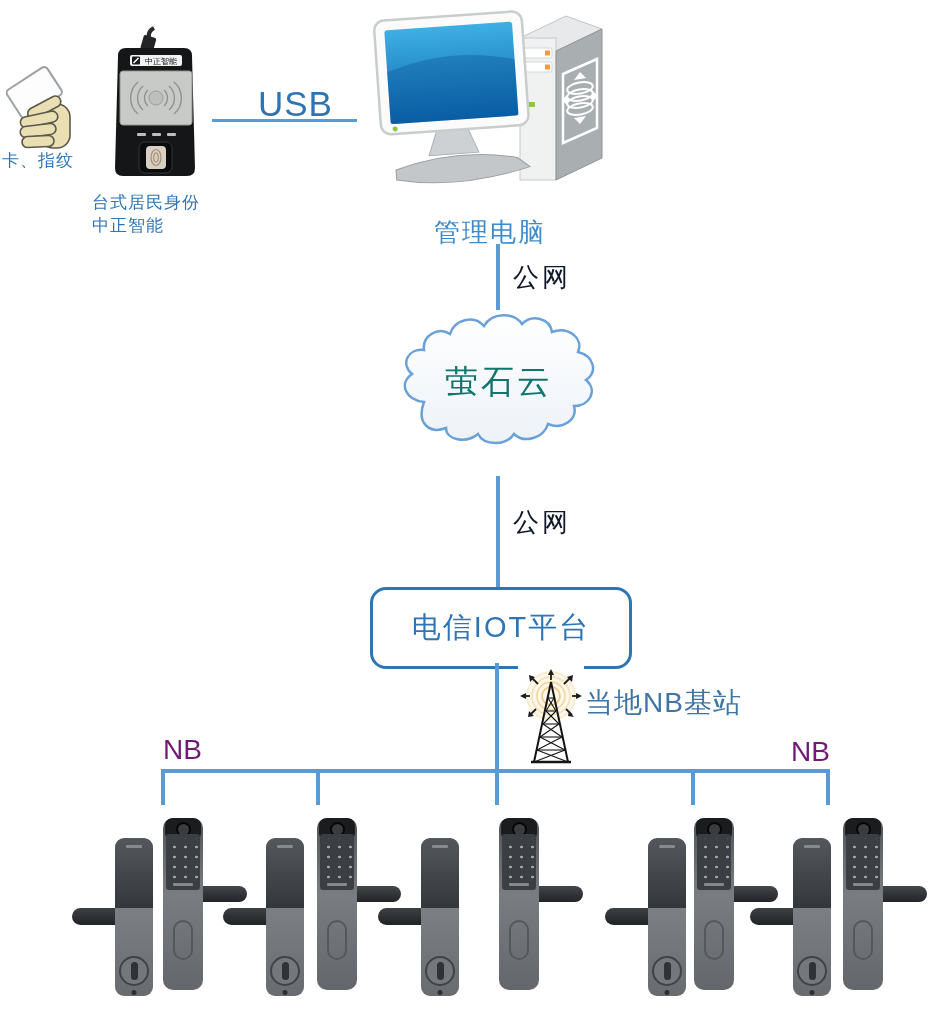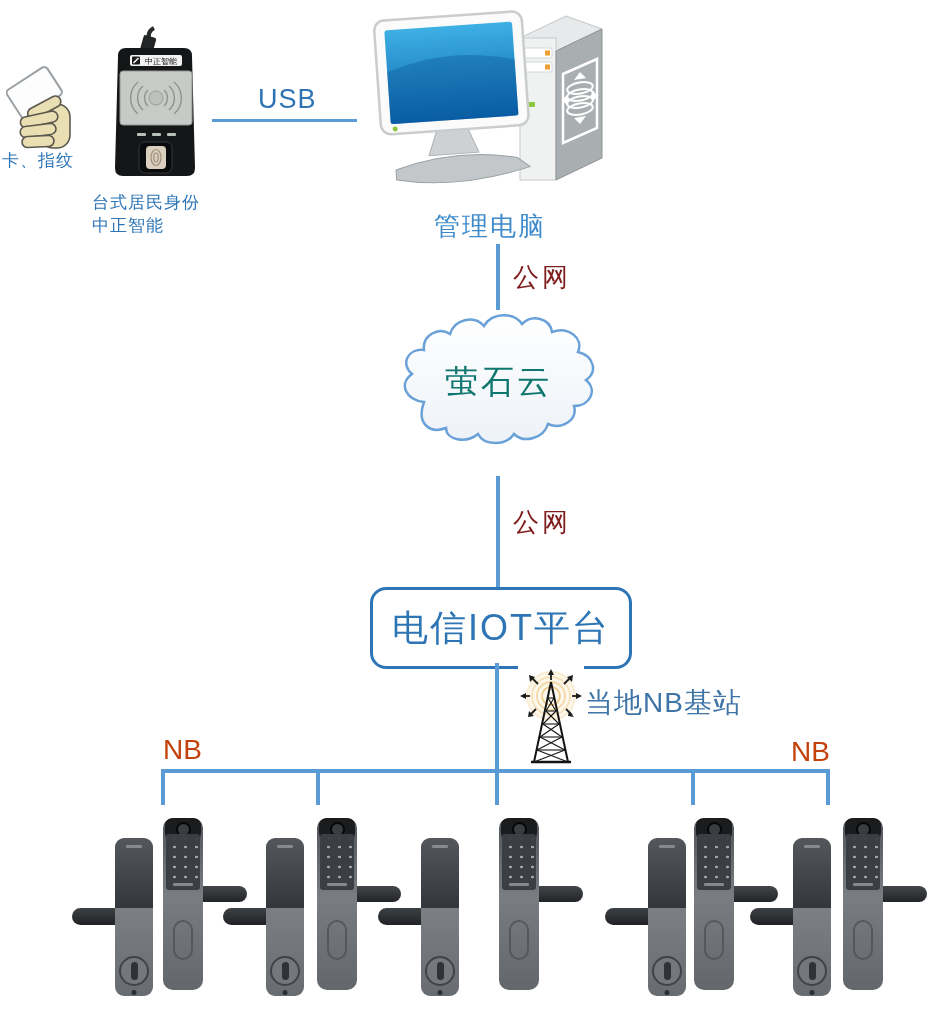--- a/index.html
+++ b/index.html
@@ -10,7 +10,7 @@
   .center{}
   .sm{font-size:17px;letter-spacing:1px;}
   .sm div{line-height:23px;}
-  .usb{font-size:27px;color:#2E74B5;letter-spacing:1px;text-align:right;}
+  .usb{font-size:35px;color:#2E74B5;letter-spacing:1px;text-align:right;}
   .md{font-size:26px;color:#3E8BCC;text-align:center;letter-spacing:2px;}
   .net{font-size:26px;color:#7f1d1d;letter-spacing:3px;}
   .nb{font-size:28px;color:#c2410c;}

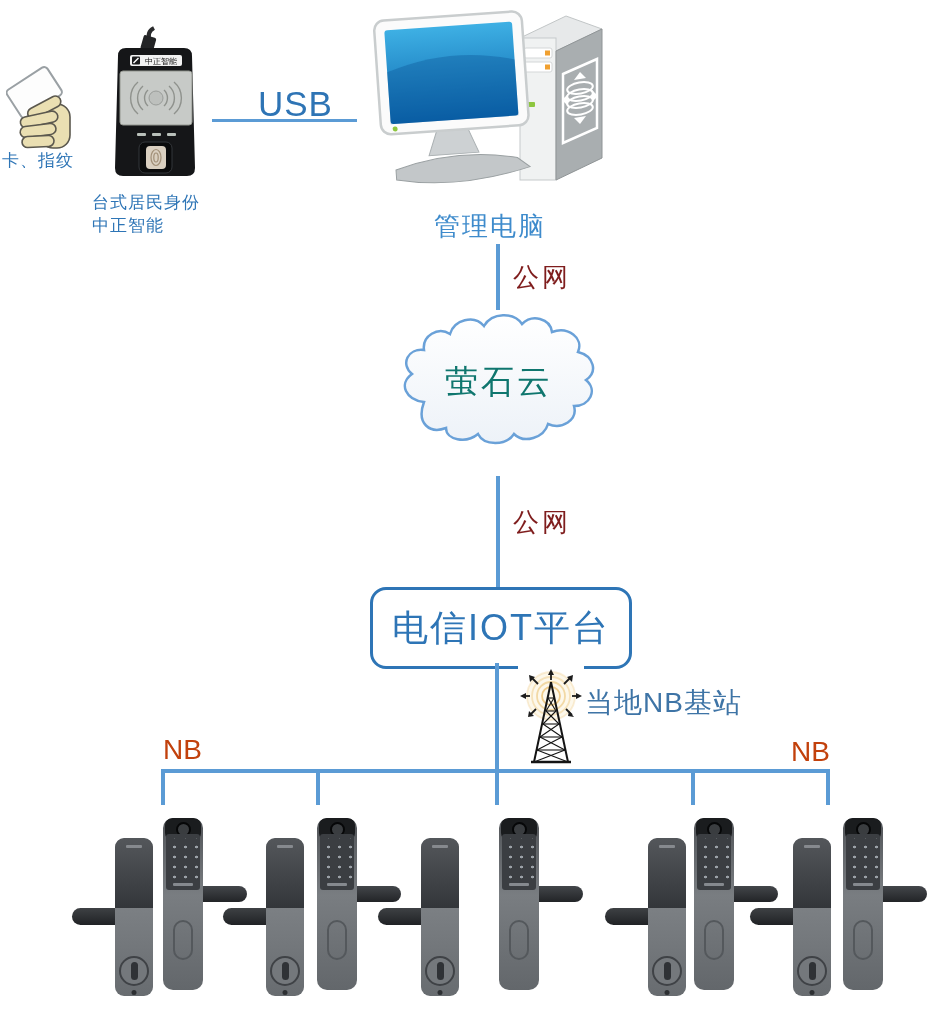--- a/index.html
+++ b/index.html
@@ -148,7 +148,7 @@
       <circle cx="22" cy="123" r="2.5" fill="#8dc63f"></circle>
     </g>
   </svg>
-  <div class="label md" style="left:372px;top:209px;width:236px">管理电脑</div>
+  <div class="label md" style="left:372px;top:215px;width:236px">管理电脑</div>
 
   <div class="vline" style="left:496px;top:244px;height:66px"></div>
   <div class="label net" style="left:513px;top:260px">公网</div>

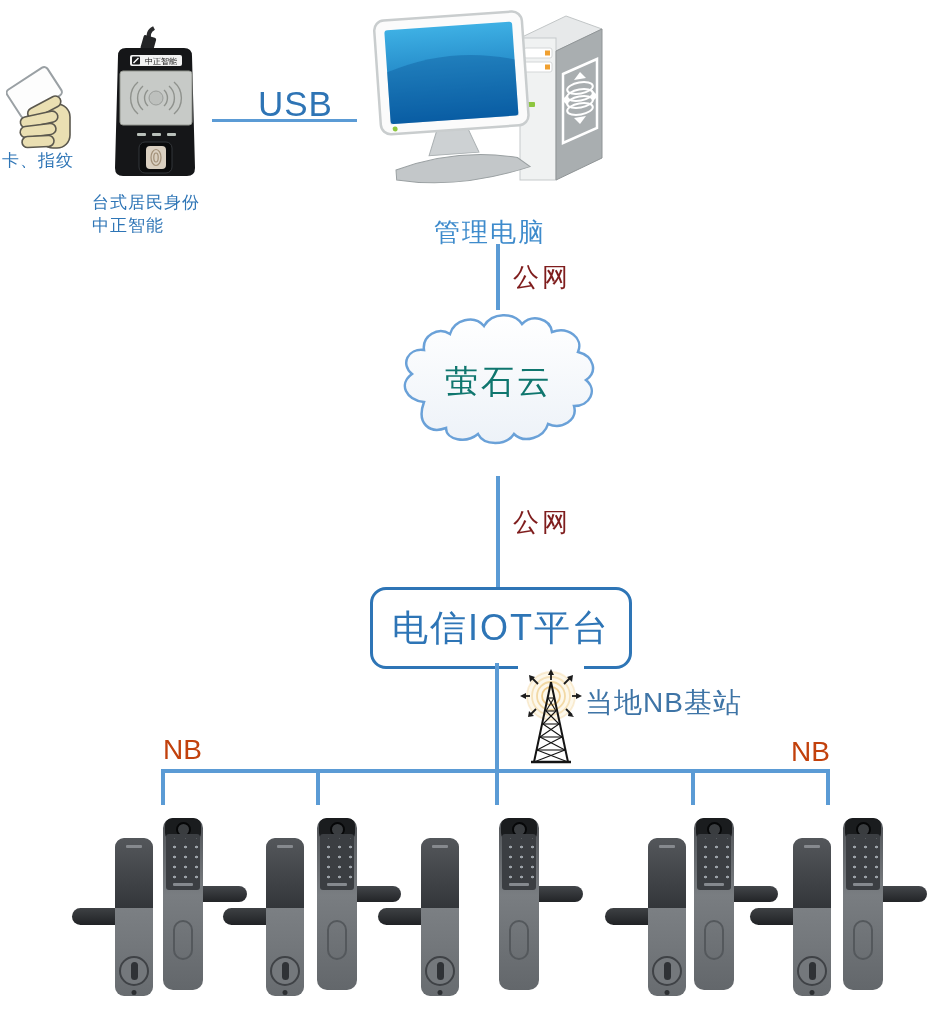--- a/index.html
+++ b/index.html
@@ -12,7 +12,7 @@
   .sm div{line-height:23px;}
   .usb{font-size:35px;color:#2E74B5;letter-spacing:1px;text-align:right;}
   .md{font-size:26px;color:#3E8BCC;text-align:center;letter-spacing:2px;}
-  .net{font-size:26px;color:#7f1d1d;letter-spacing:3px;}
+  .net{font-size:26px;color:#0f172a;letter-spacing:3px;}
   .nb{font-size:28px;color:#c2410c;}
   .station{font-size:28px;color:#3E74A6;letter-spacing:1px;}
   .cloudtext{position:absolute;display:flex;align-items:center;justify-content:center;

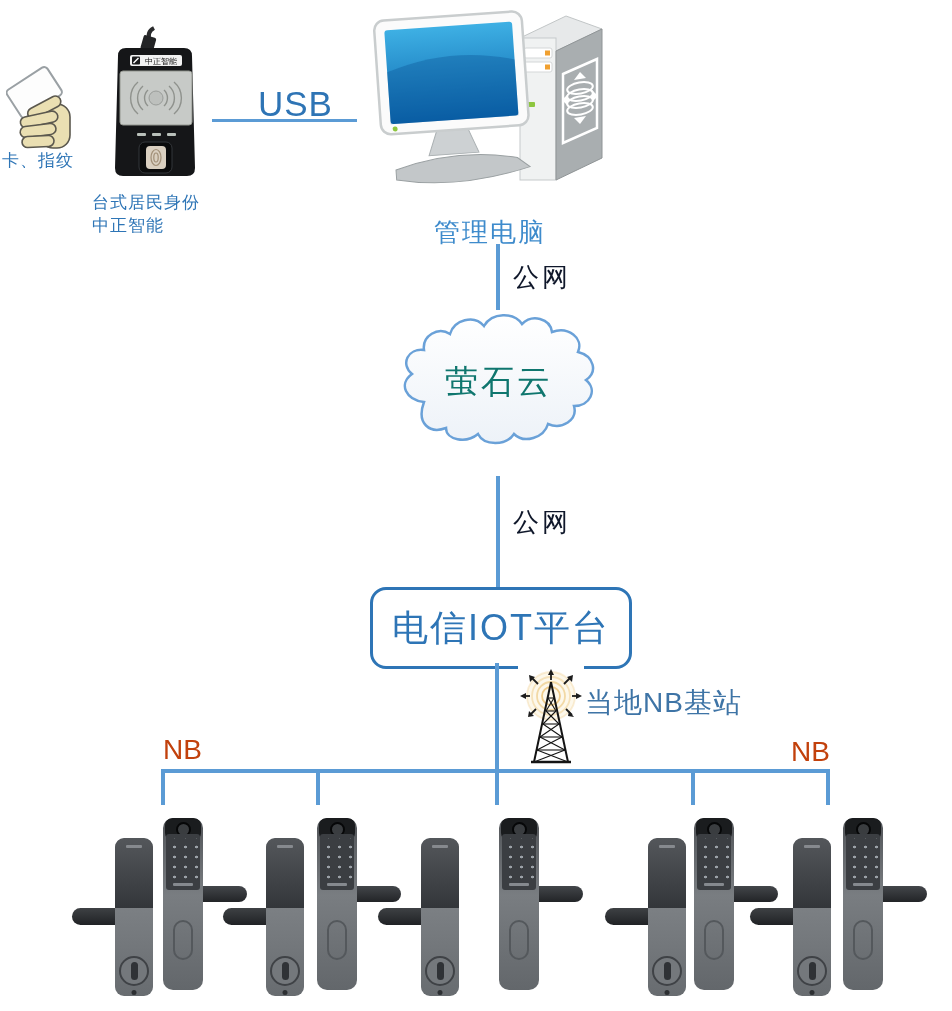--- a/index.html
+++ b/index.html
@@ -23,7 +23,7 @@
   .drop{position:absolute;width:4px;height:34px;top:771px;background:#5B9BD5;}
   .iotbox{position:absolute;left:370px;top:587px;width:256px;height:76px;background:#ffffff;
           border:3px solid #2E75B6;border-radius:16px;display:flex;align-items:center;justify-content:center;}
-  .iotbox span{font-size:36px;color:#2E75B6;letter-spacing:2px;}
+  .iotbox span{font-size:29px;color:#2E75B6;letter-spacing:2px;}
   
   .lock{position:absolute;}
   .lock i{display:block;position:absolute;}

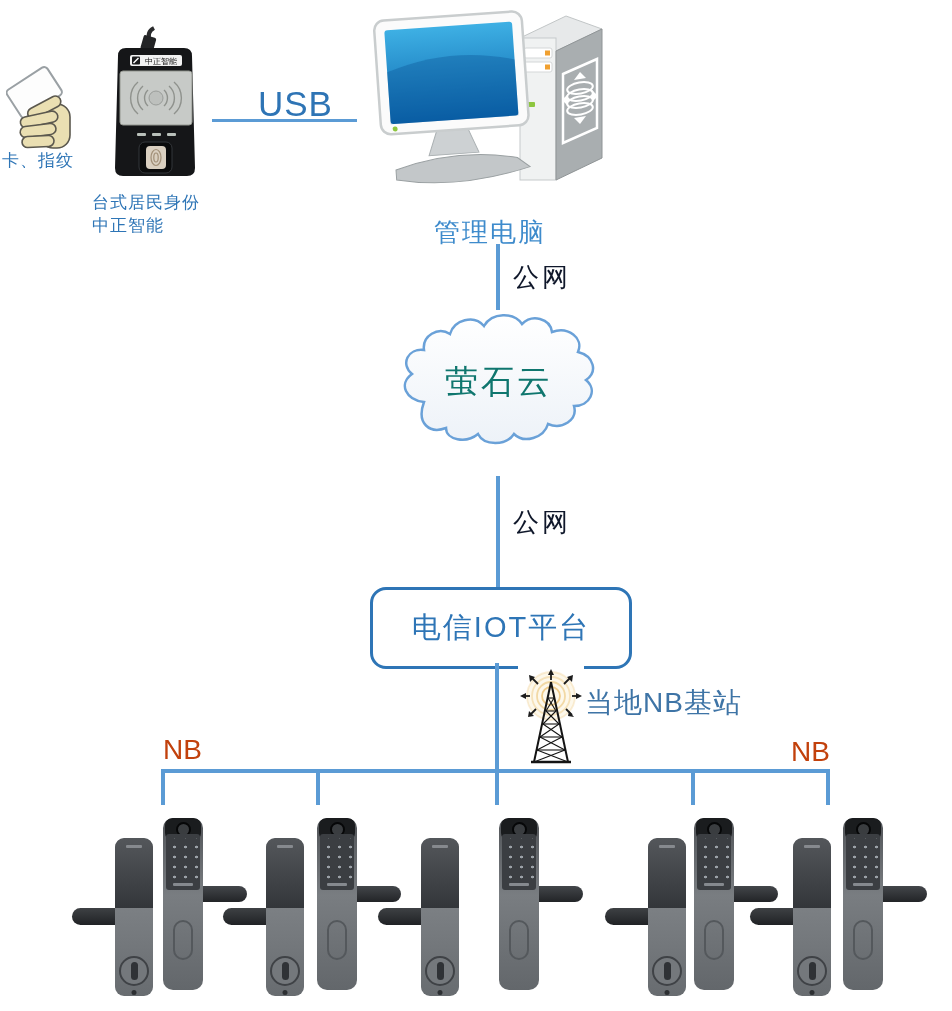--- a/index.html
+++ b/index.html
@@ -13,7 +13,7 @@
   .usb{font-size:35px;color:#2E74B5;letter-spacing:1px;text-align:right;}
   .md{font-size:26px;color:#3E8BCC;text-align:center;letter-spacing:2px;}
   .net{font-size:26px;color:#0f172a;letter-spacing:3px;}
-  .nb{font-size:28px;color:#c2410c;}
+  .nb{font-size:28px;color:#701a75;}
   .station{font-size:28px;color:#3E74A6;letter-spacing:1px;}
   .cloudtext{position:absolute;display:flex;align-items:center;justify-content:center;
              font-size:33px;color:#0f766e;letter-spacing:3px;}

